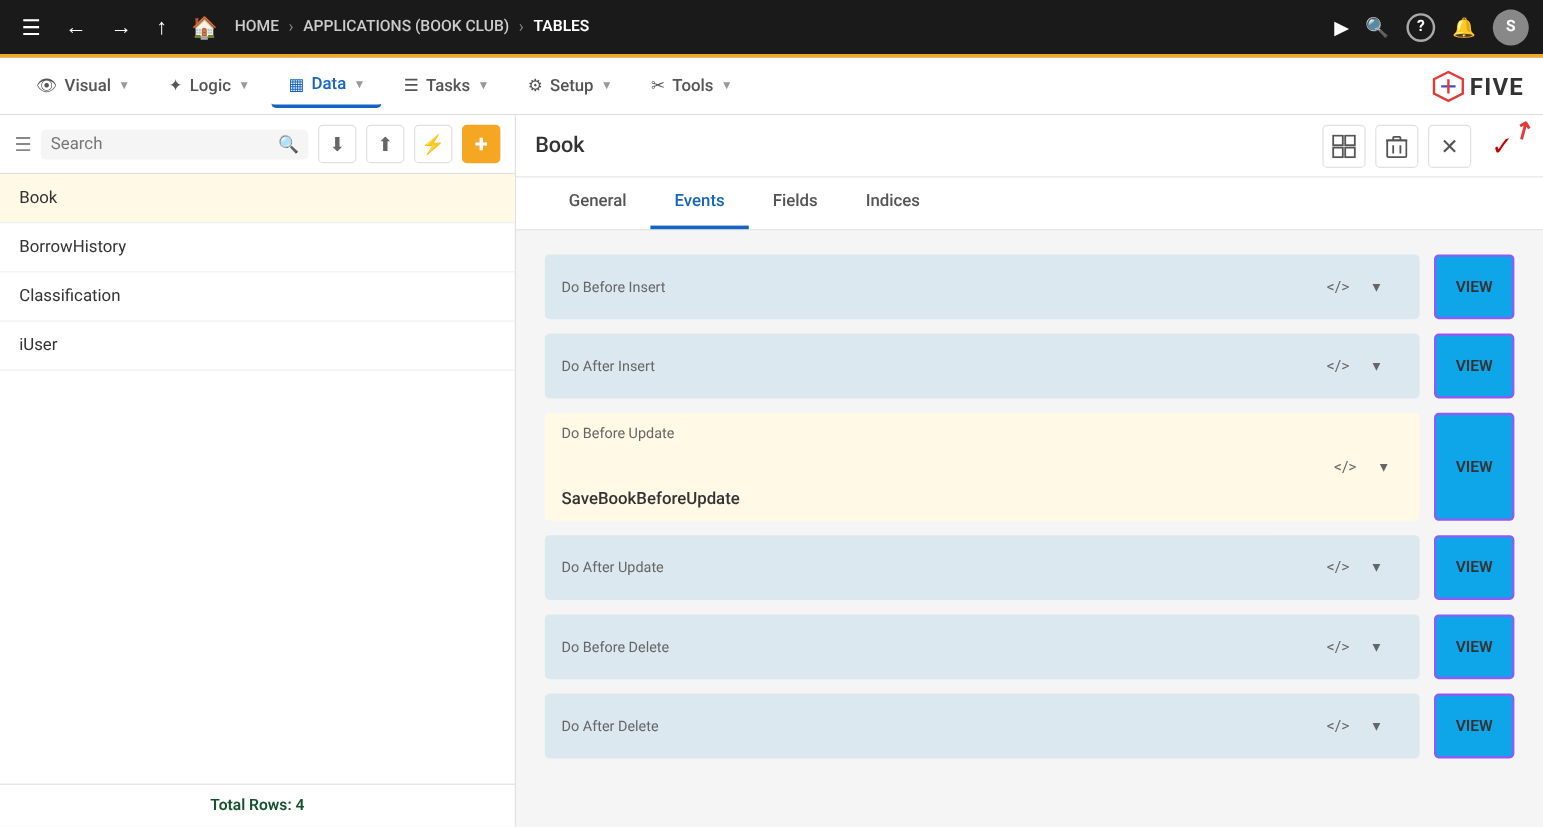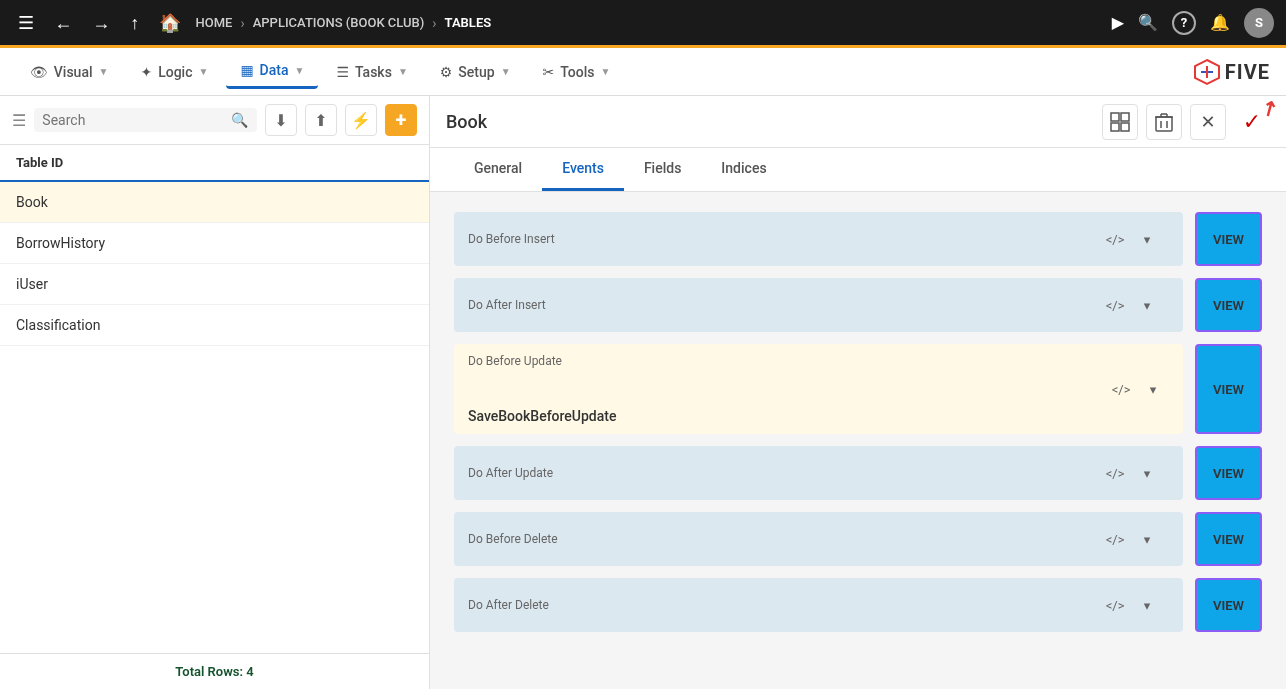--- a/index.html
+++ b/index.html
@@ -363,7 +363,6 @@
       <div class="sidebar-btn">⚡</div>
       <div class="sidebar-btn add">+</div>
     </div>
-    <div class="sidebar-header">Table ID</div>
     <div class="sidebar-item selected">Book</div>
     <div class="sidebar-item">BorrowHistory</div>
     <div class="sidebar-item">iUser</div>

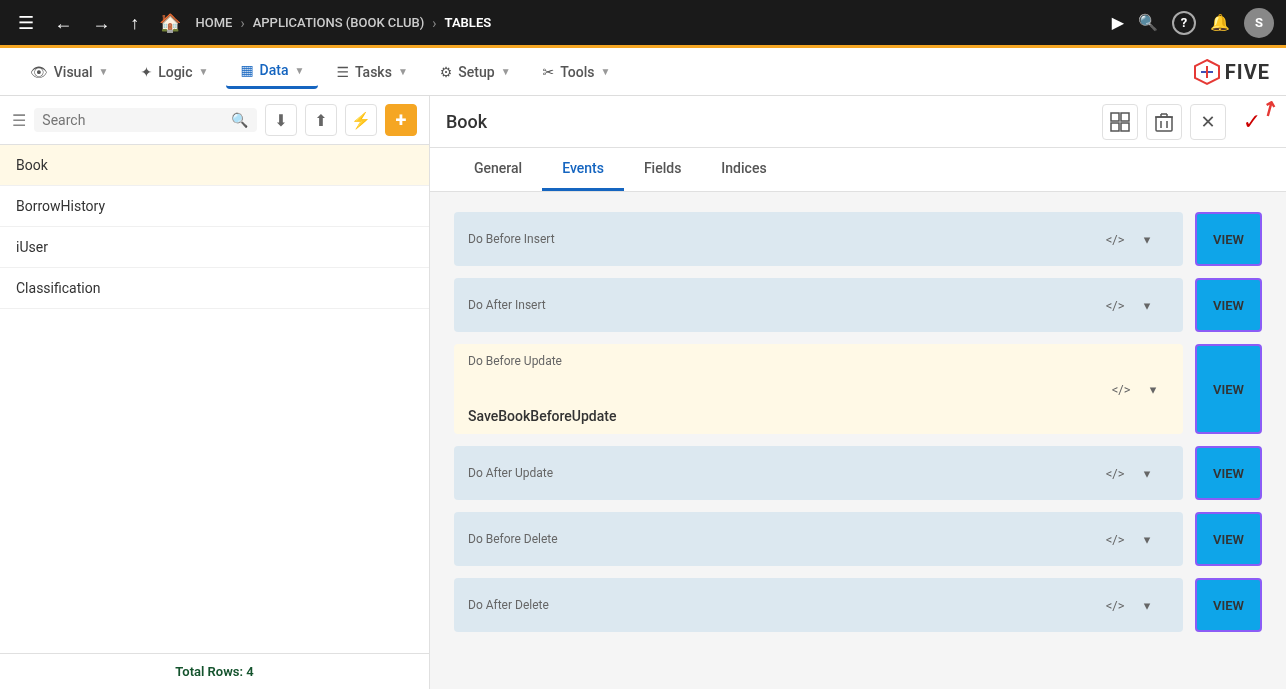--- a/index.html
+++ b/index.html
@@ -365,8 +365,8 @@
     </div>
     <div class="sidebar-item selected">Book</div>
     <div class="sidebar-item">BorrowHistory</div>
+    <div class="sidebar-item">Classification</div>
     <div class="sidebar-item">iUser</div>
-    <div class="sidebar-item">Classification</div>
     <div class="sidebar-footer">Total Rows: 4</div>
   </div>
 

